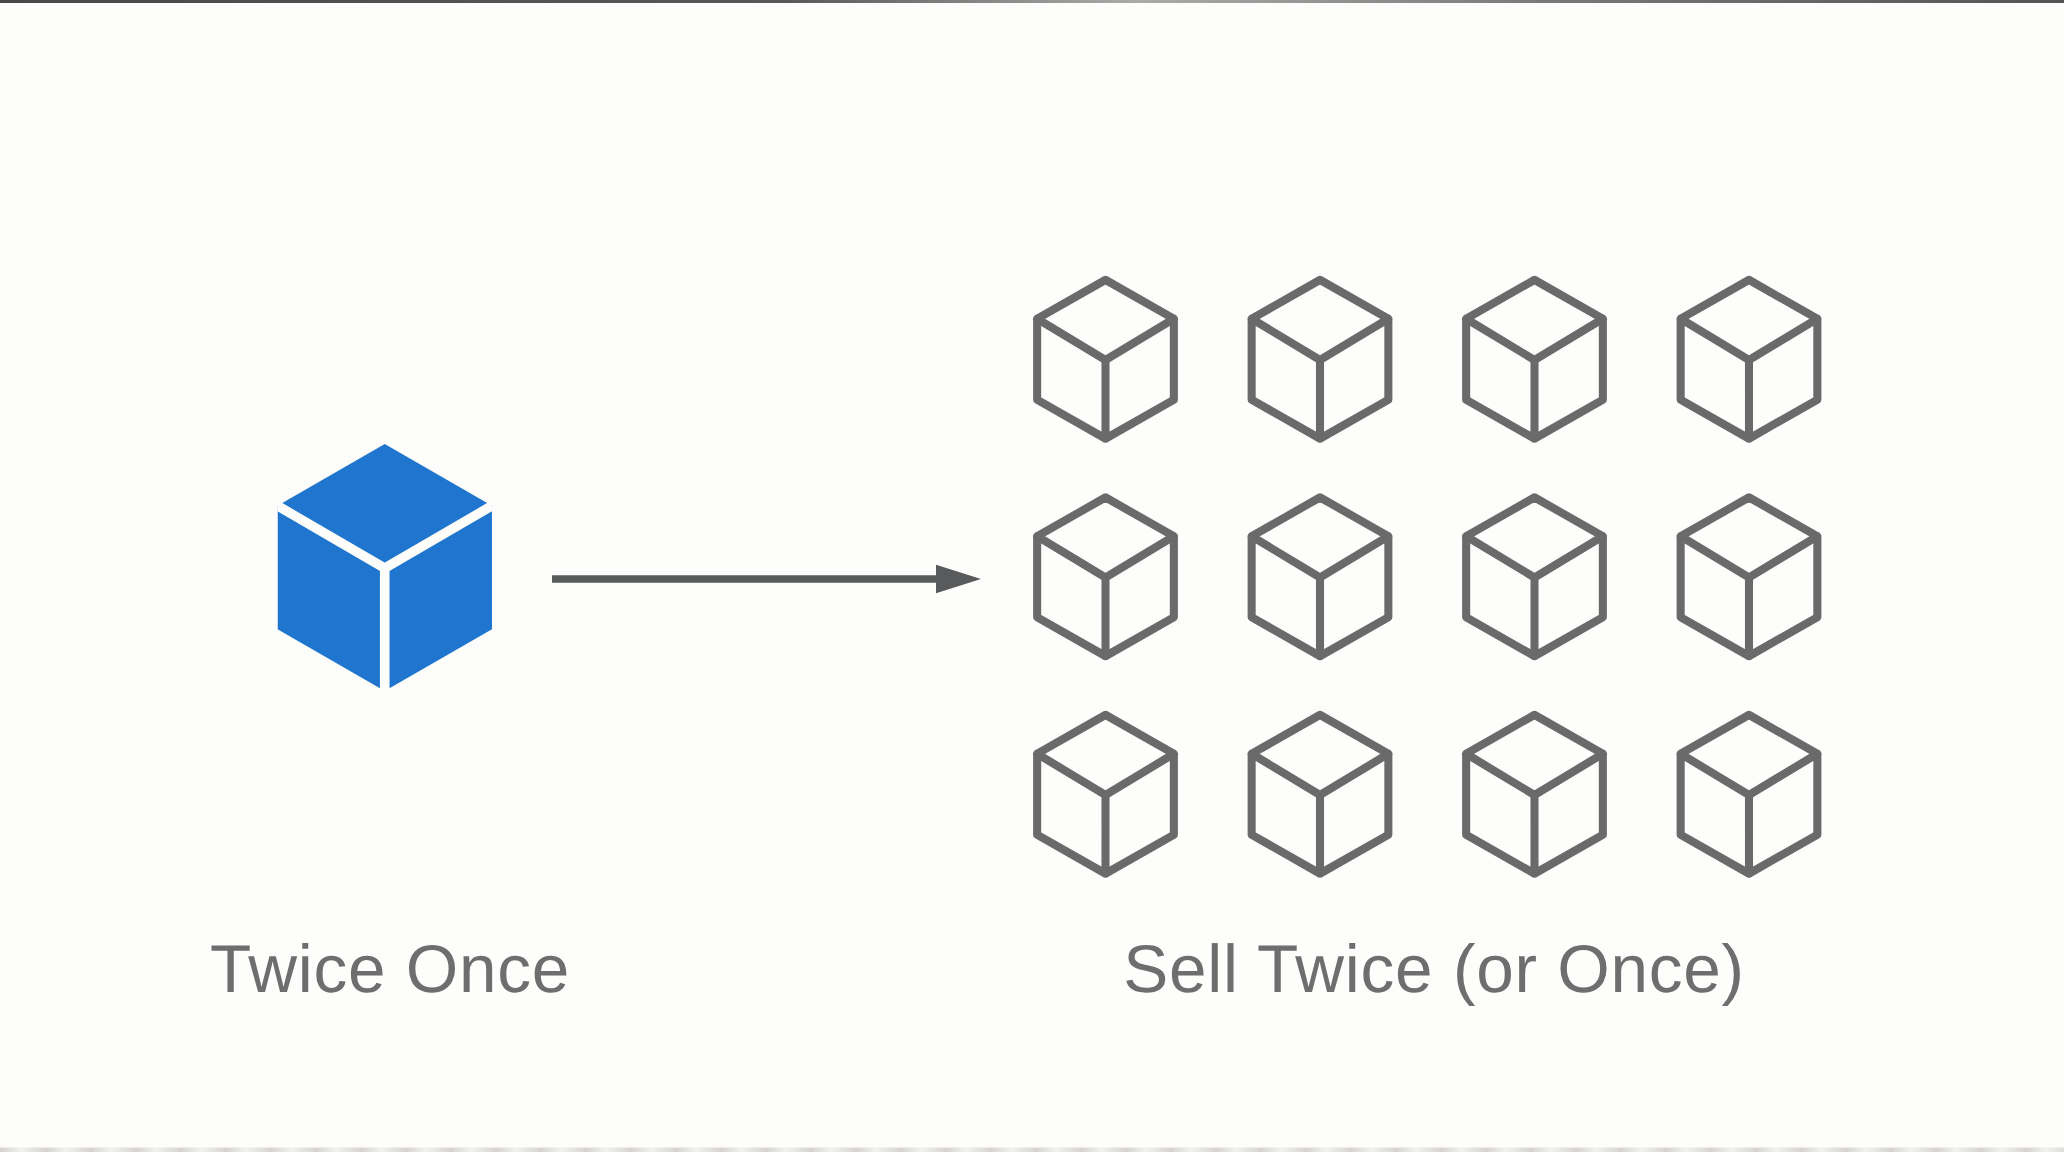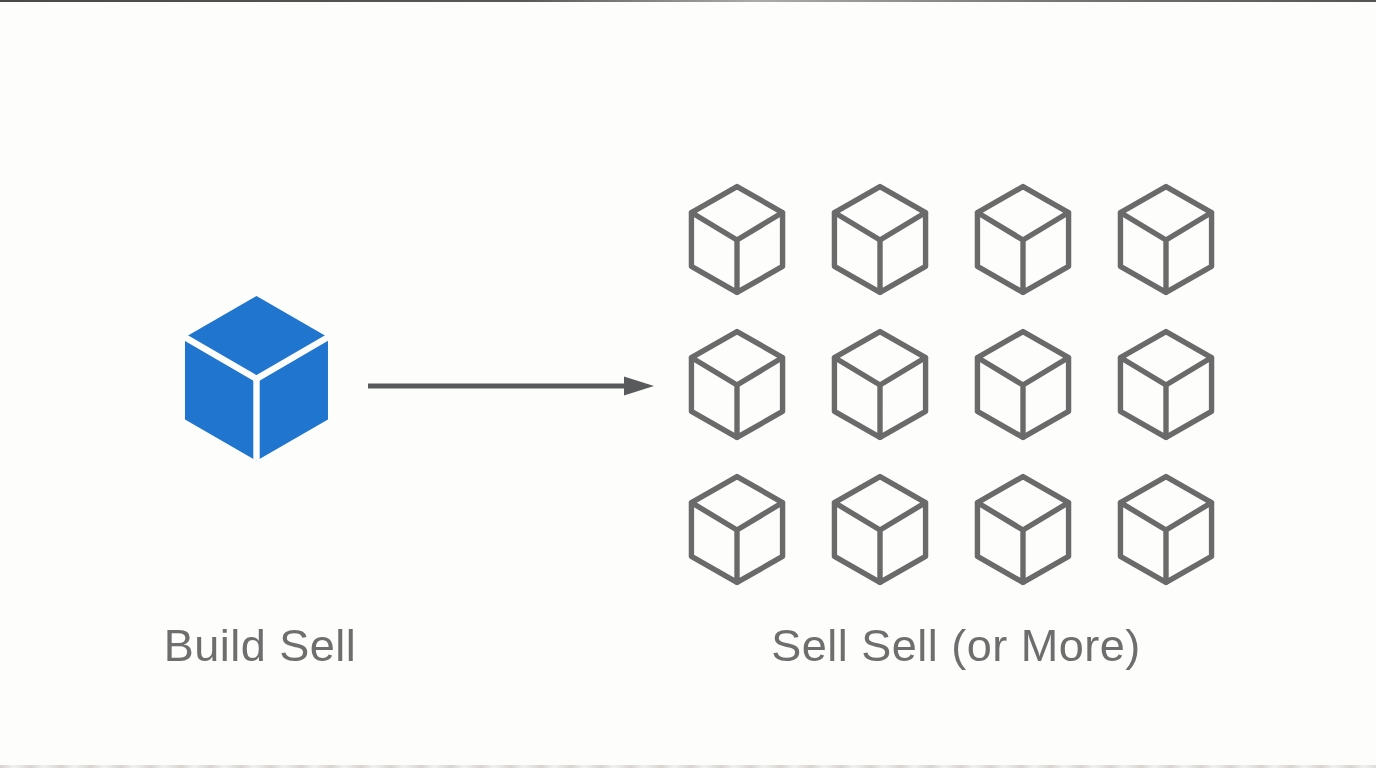--- a/index.html
+++ b/index.html
@@ -200,7 +200,7 @@
     </div>
   </div>
 
-  <div class="caption caption-left">Build Sell</div>
+  <div class="caption caption-left">Twice Once</div>
 
   <div class="caption caption-right">Sell Sell (or More)</div>
 

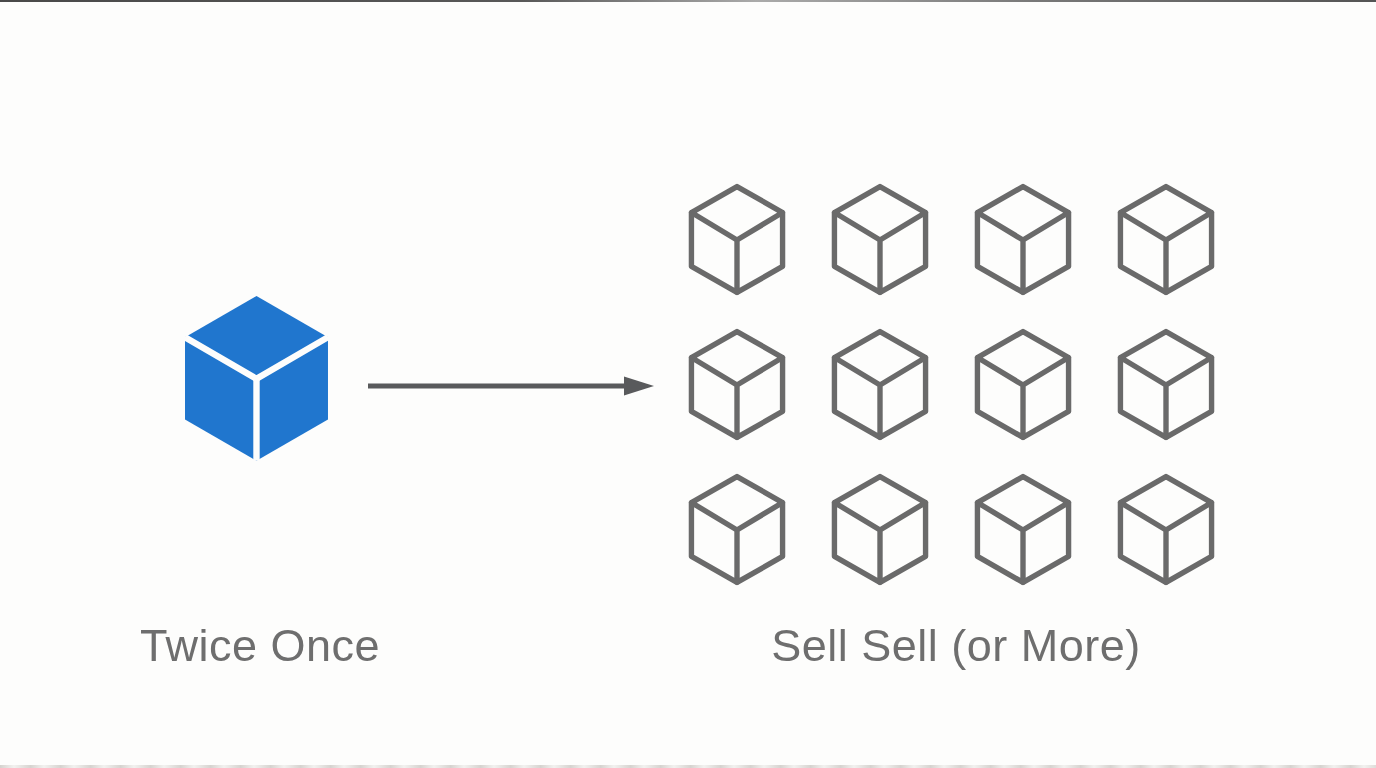--- a/index.html
+++ b/index.html
@@ -202,7 +202,7 @@
 
   <div class="caption caption-left">Twice Once</div>
 
-  <div class="caption caption-right">Sell Sell (or More)</div>
+  <div class="caption caption-right">Sell Twice (or Once)</div>
 
   <div class="bottom-edge"></div>
 

